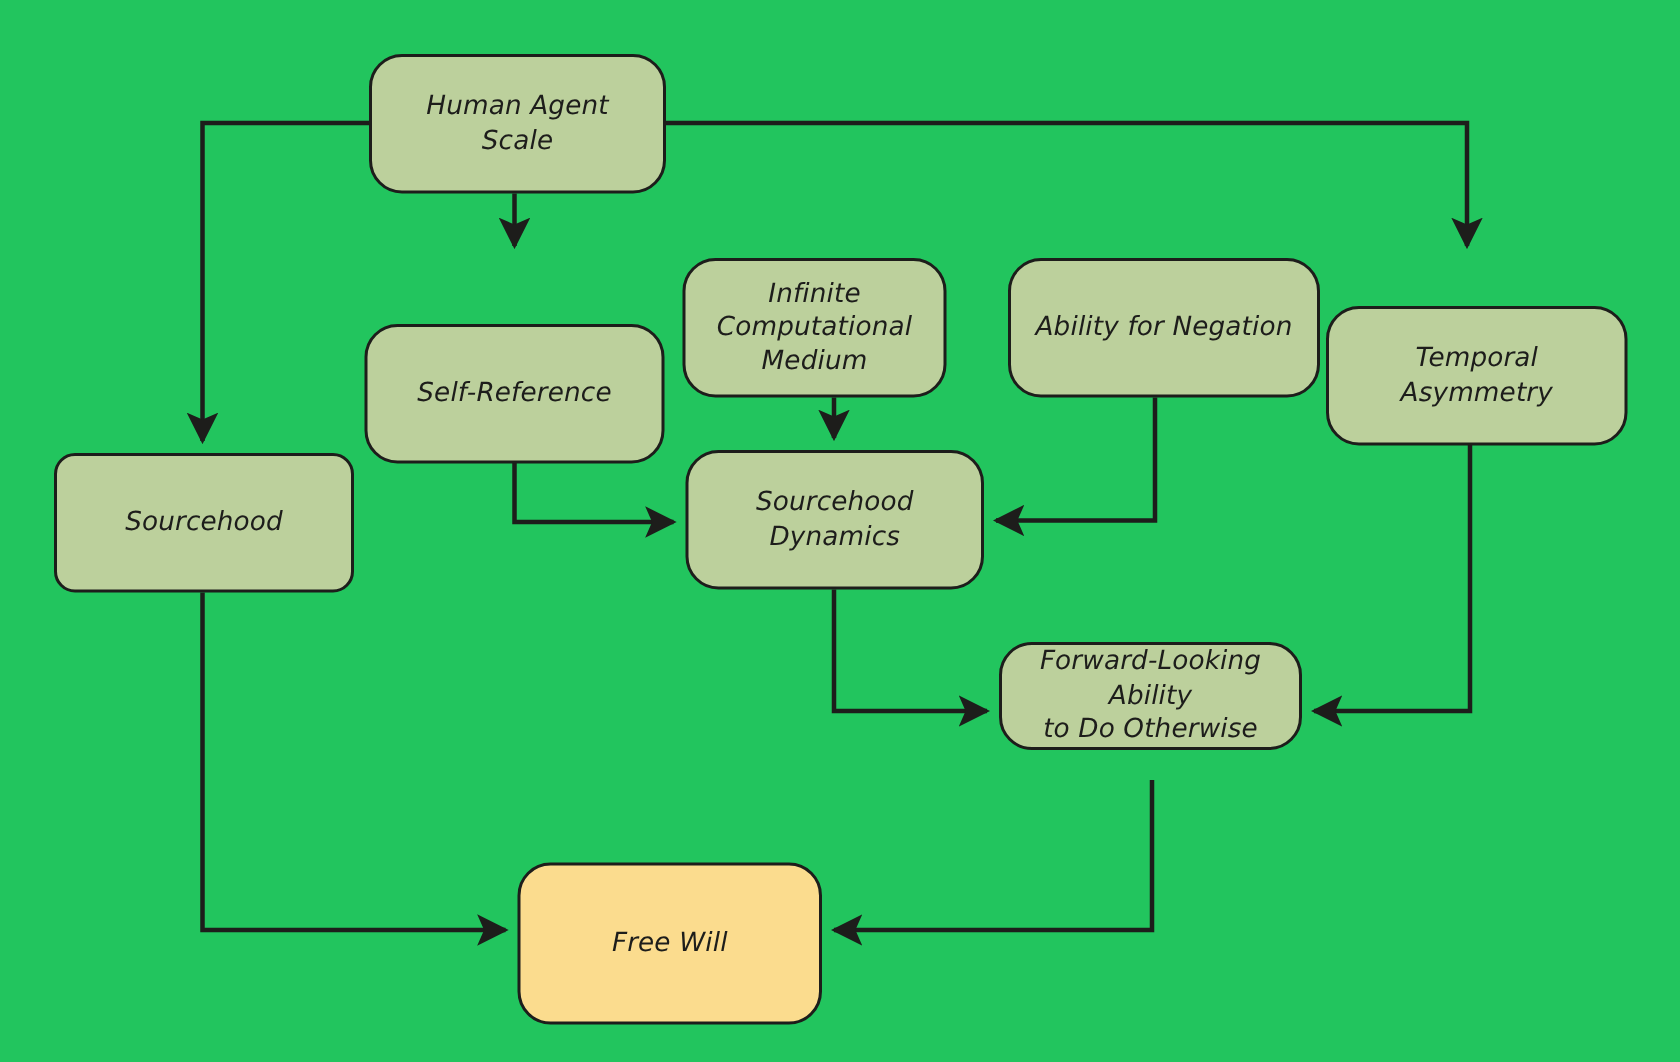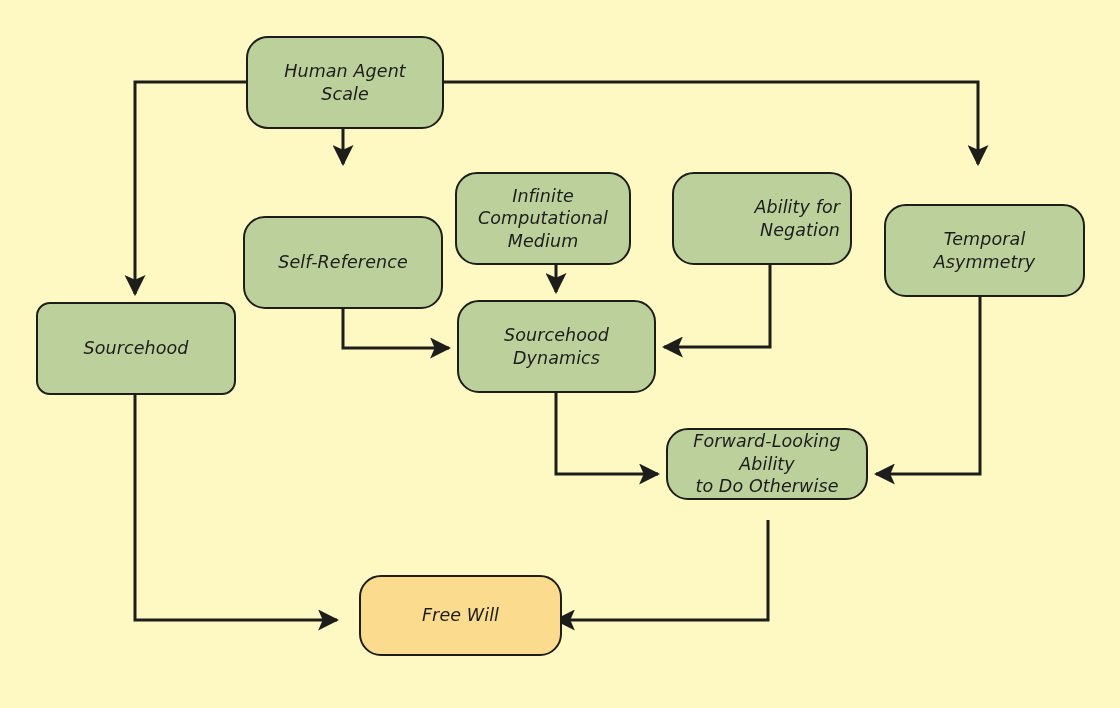--- a/index.html
+++ b/index.html
@@ -18,7 +18,7 @@
     position: relative;
     width: 1120px;
     height: 708px;
-    background: #fef9c3;
+    background: #22c55e;
   }
   #edge-layer {
     position: absolute;

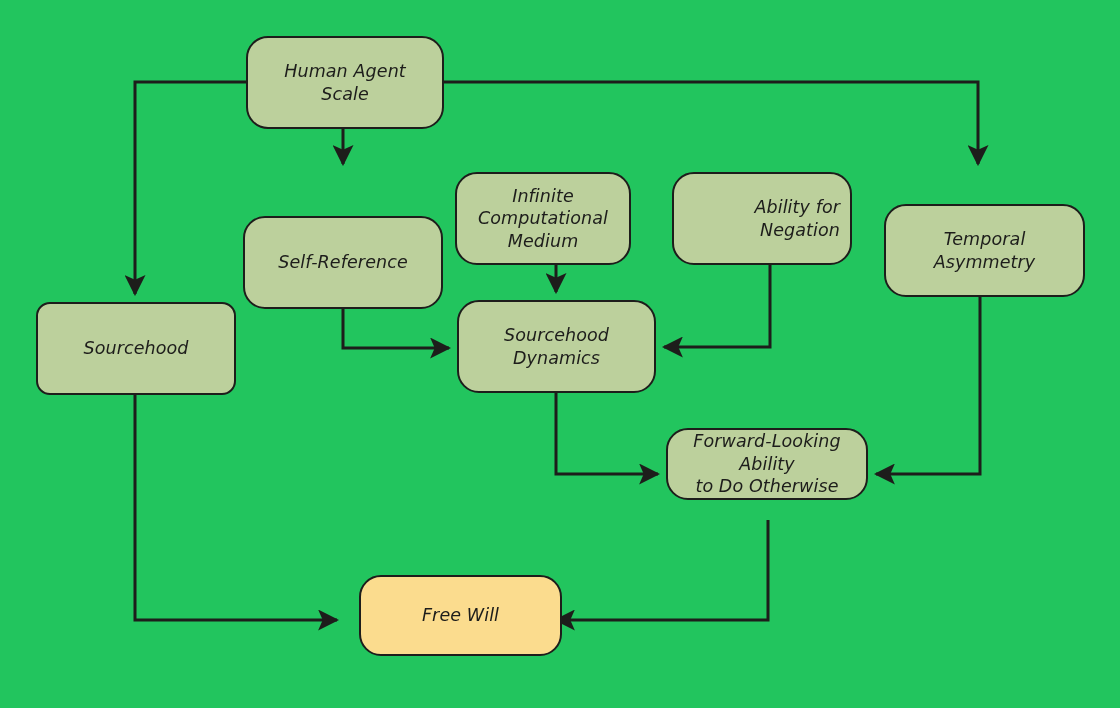--- a/index.html
+++ b/index.html
@@ -90,7 +90,7 @@
         <span class="node-label">Infinite
 Computational Medium</span>
       </div>
-      <div class="node green" style="left: 672px; top: 172px; width: 180px; height: 93px; text-align: right;">
+      <div class="node green" style="left: 672px; top: 172px; width: 208px; height: 93px; text-align: right;">
         <span class="node-label">Ability for Negation</span>
       </div>
       <div class="node green" style="left: 884px; top: 172px; width: 201px; height: 93px; margin-top: 32px;">

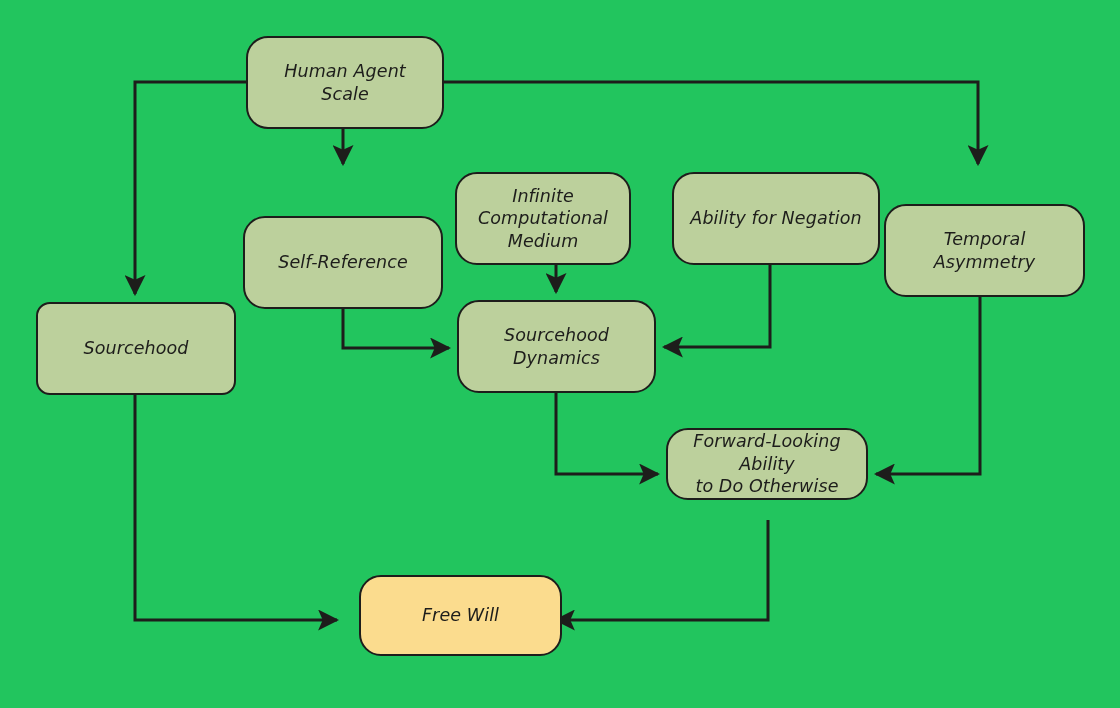--- a/index.html
+++ b/index.html
@@ -107,7 +107,7 @@
         <span class="node-label">Forward-Looking Ability
 to Do Otherwise</span>
       </div>
-      <div class="node yellow" style="left: 359px; top: 575px; width: 203px; height: 81px;">
+      <div class="node yellow" style="left: 345px; top: 575px; width: 203px; height: 108px;">
         <span class="node-label">Free Will</span>
       </div>
     </div>

